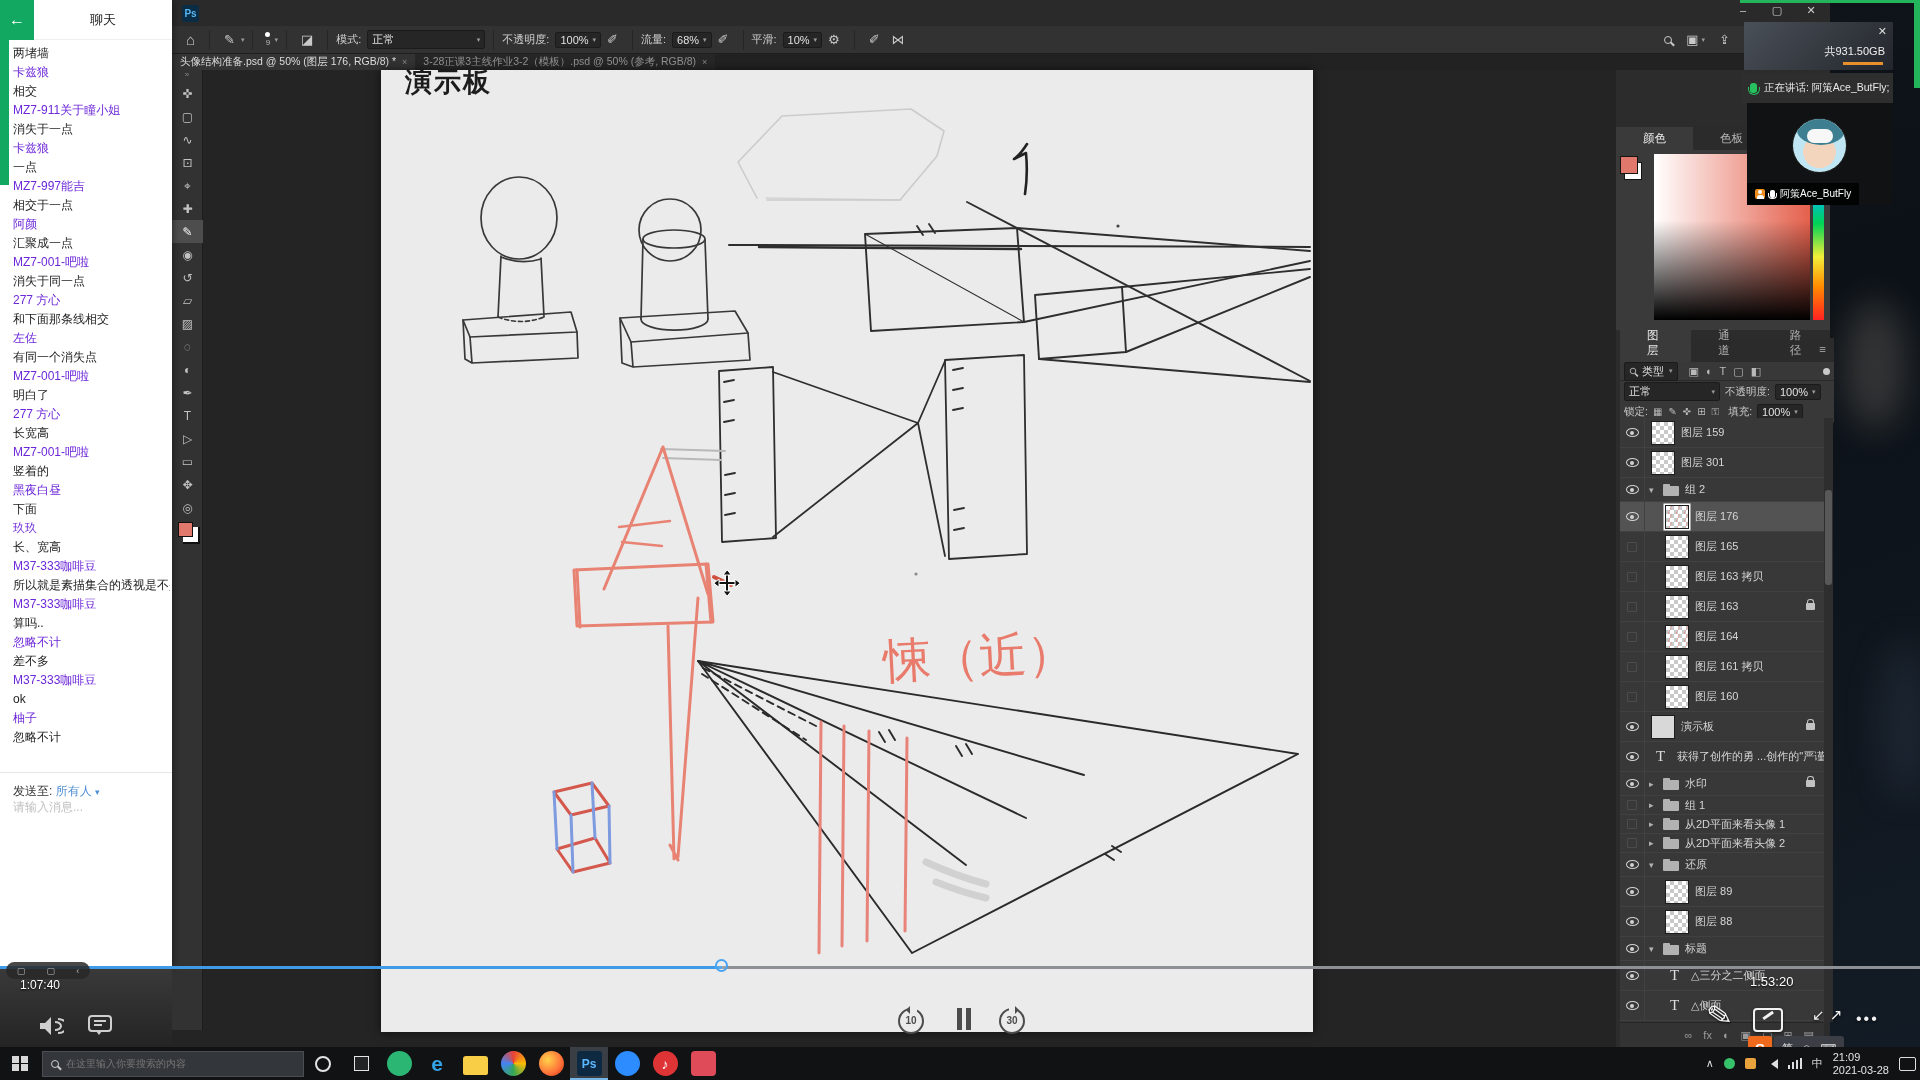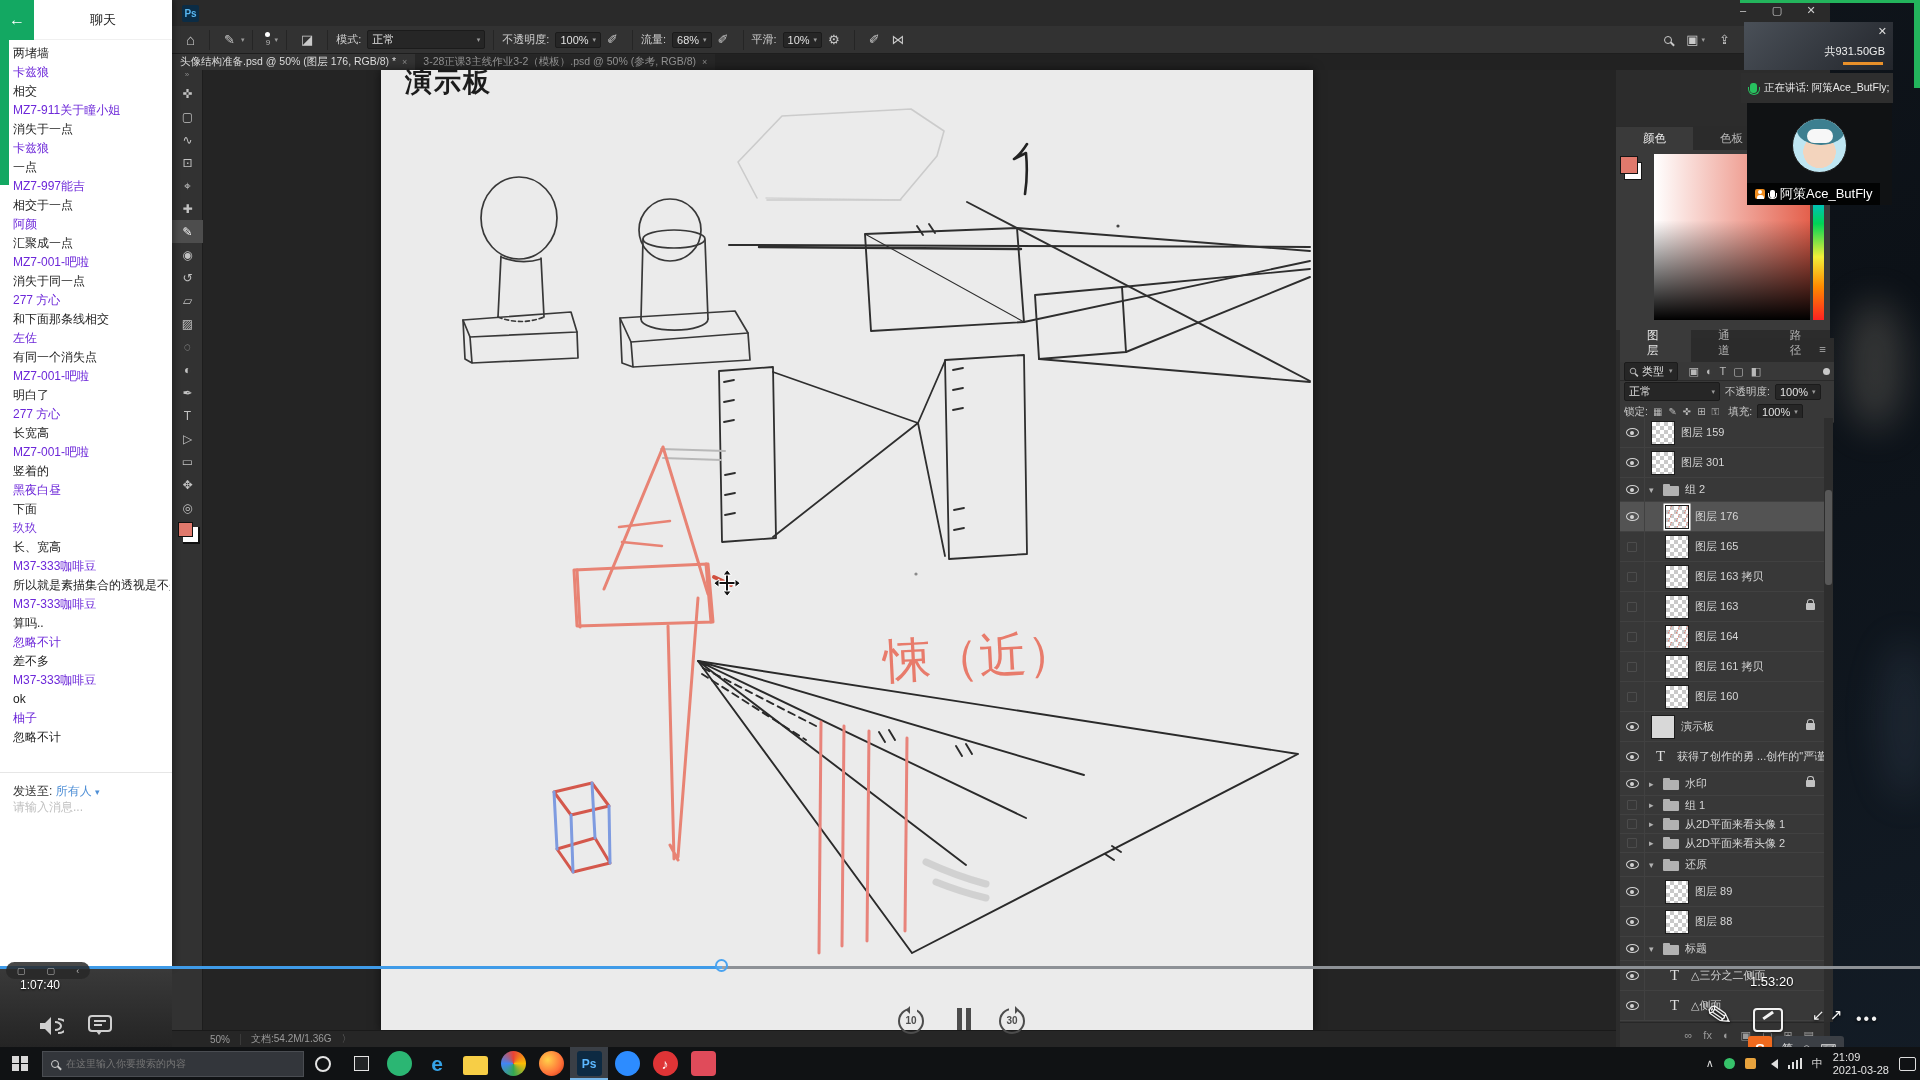--- a/index.html
+++ b/index.html
@@ -115,7 +115,7 @@
 #avatar{position:absolute;left:45px;top:15px;width:55px;height:55px;border-radius:50%;background:radial-gradient(circle at 50% 62%,#f3d4bd 0 38%,#bfe6f2 39%);overflow:hidden;border:1px solid #222}
 #avatar::before{content:"";position:absolute;left:4px;top:-4px;width:48px;height:30px;background:#3d7f90;border-radius:50%}
 #avatar::after{content:"";position:absolute;left:14px;top:10px;width:26px;height:14px;background:#f7f7f7;border-radius:7px}
-#meet-name{position:absolute;left:0;bottom:0;height:22px;background:rgba(0,0,0,.82);display:flex;align-items:center;gap:5px;color:#fff;font-size:13px;padding:0 8px}
+#meet-name{position:absolute;left:0;bottom:0;height:22px;background:rgba(0,0,0,.82);display:flex;align-items:center;gap:5px;color:#fff;font-size:10px;padding:0 8px}
 .person{width:10px;height:10px;background:#ef8d1f;border-radius:2px;position:relative}
 .person::before{content:"";position:absolute;left:3px;top:1px;width:4px;height:4px;background:#fff;border-radius:50%}
 .person::after{content:"";position:absolute;left:1.5px;top:5.5px;width:7px;height:4px;background:#fff;border-radius:3px 3px 0 0}

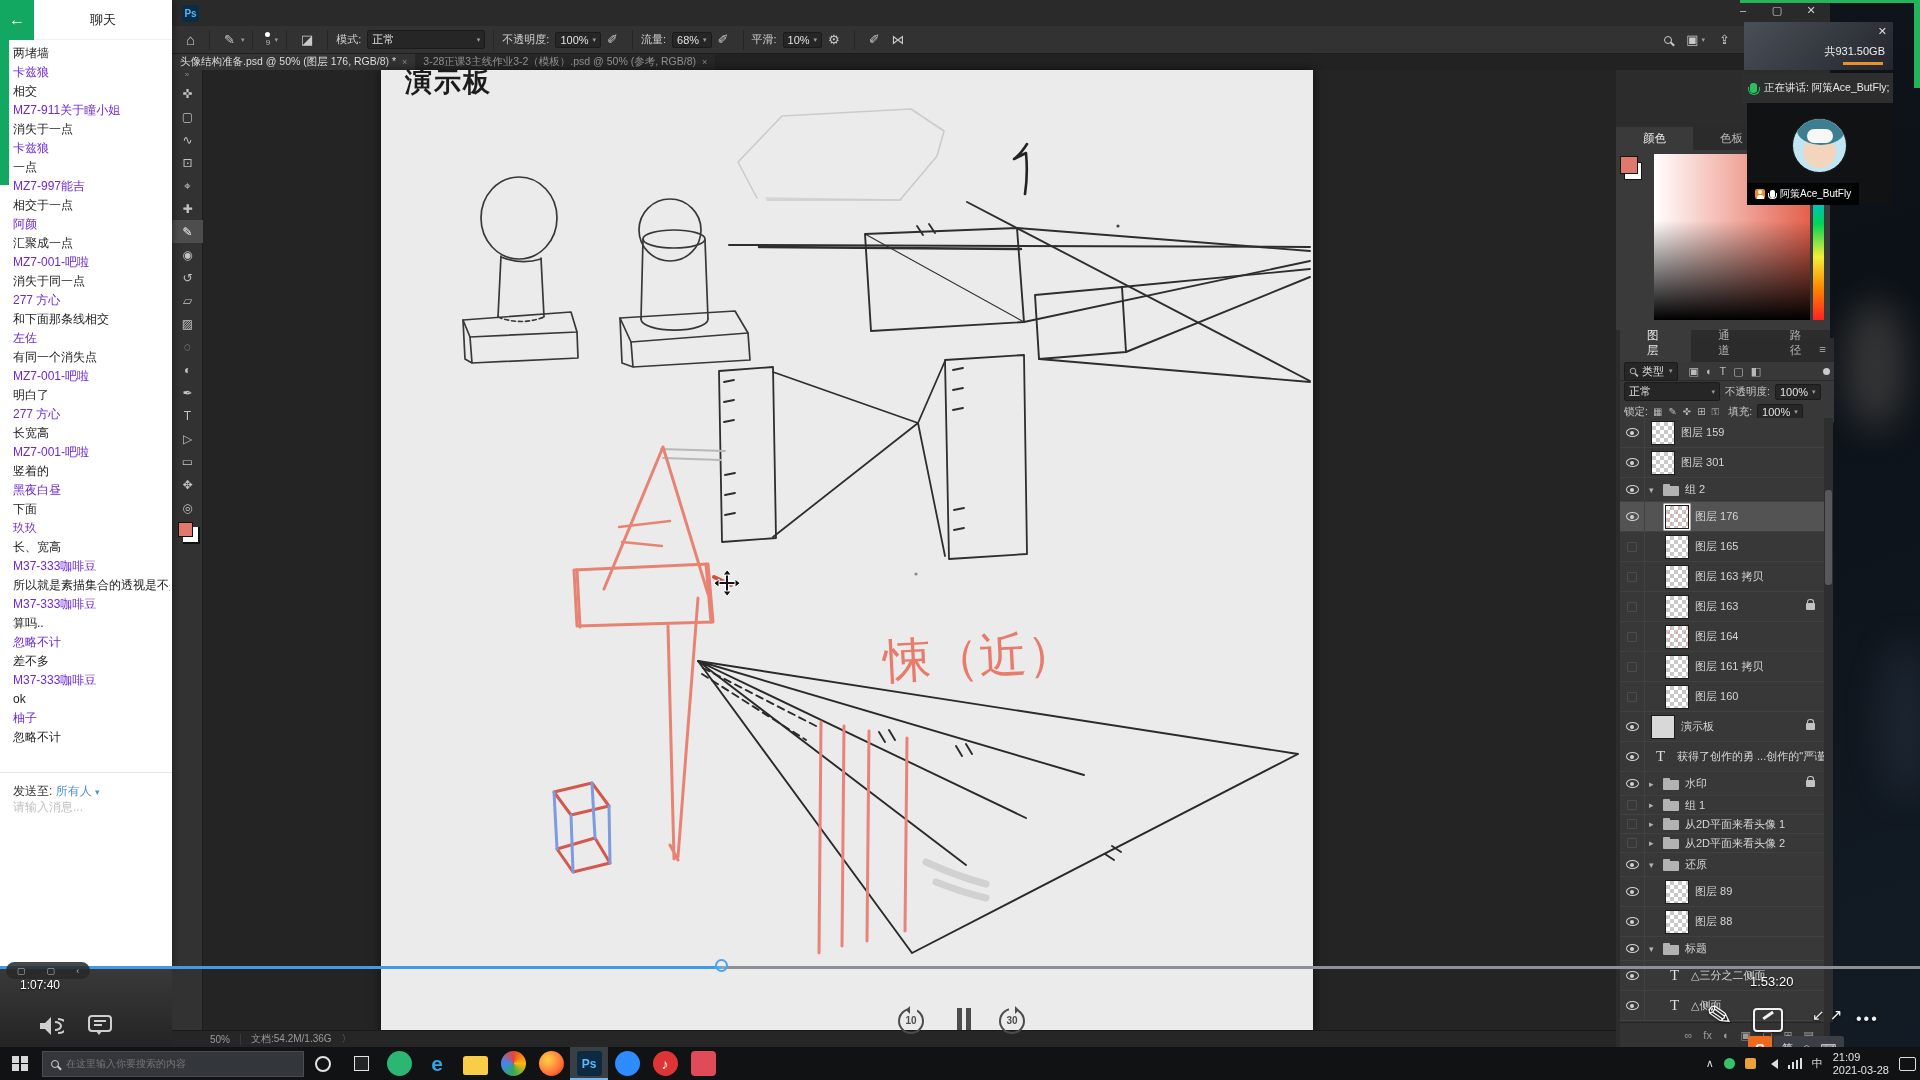--- a/index.html
+++ b/index.html
@@ -421,12 +421,6 @@
       </svg>
     </div>
 
-    <div id="statusbar">
-      <span style="margin-left:38px">50%</span>
-      <span style="width:1px;height:11px;background:#3a3a3a;margin:0 10px"></span>
-      <span>文档:54.2M/1.36G</span>
-      <span style="margin-left:10px;color:#777">〉</span>
-    </div>
 
     <div id="panels">
 

